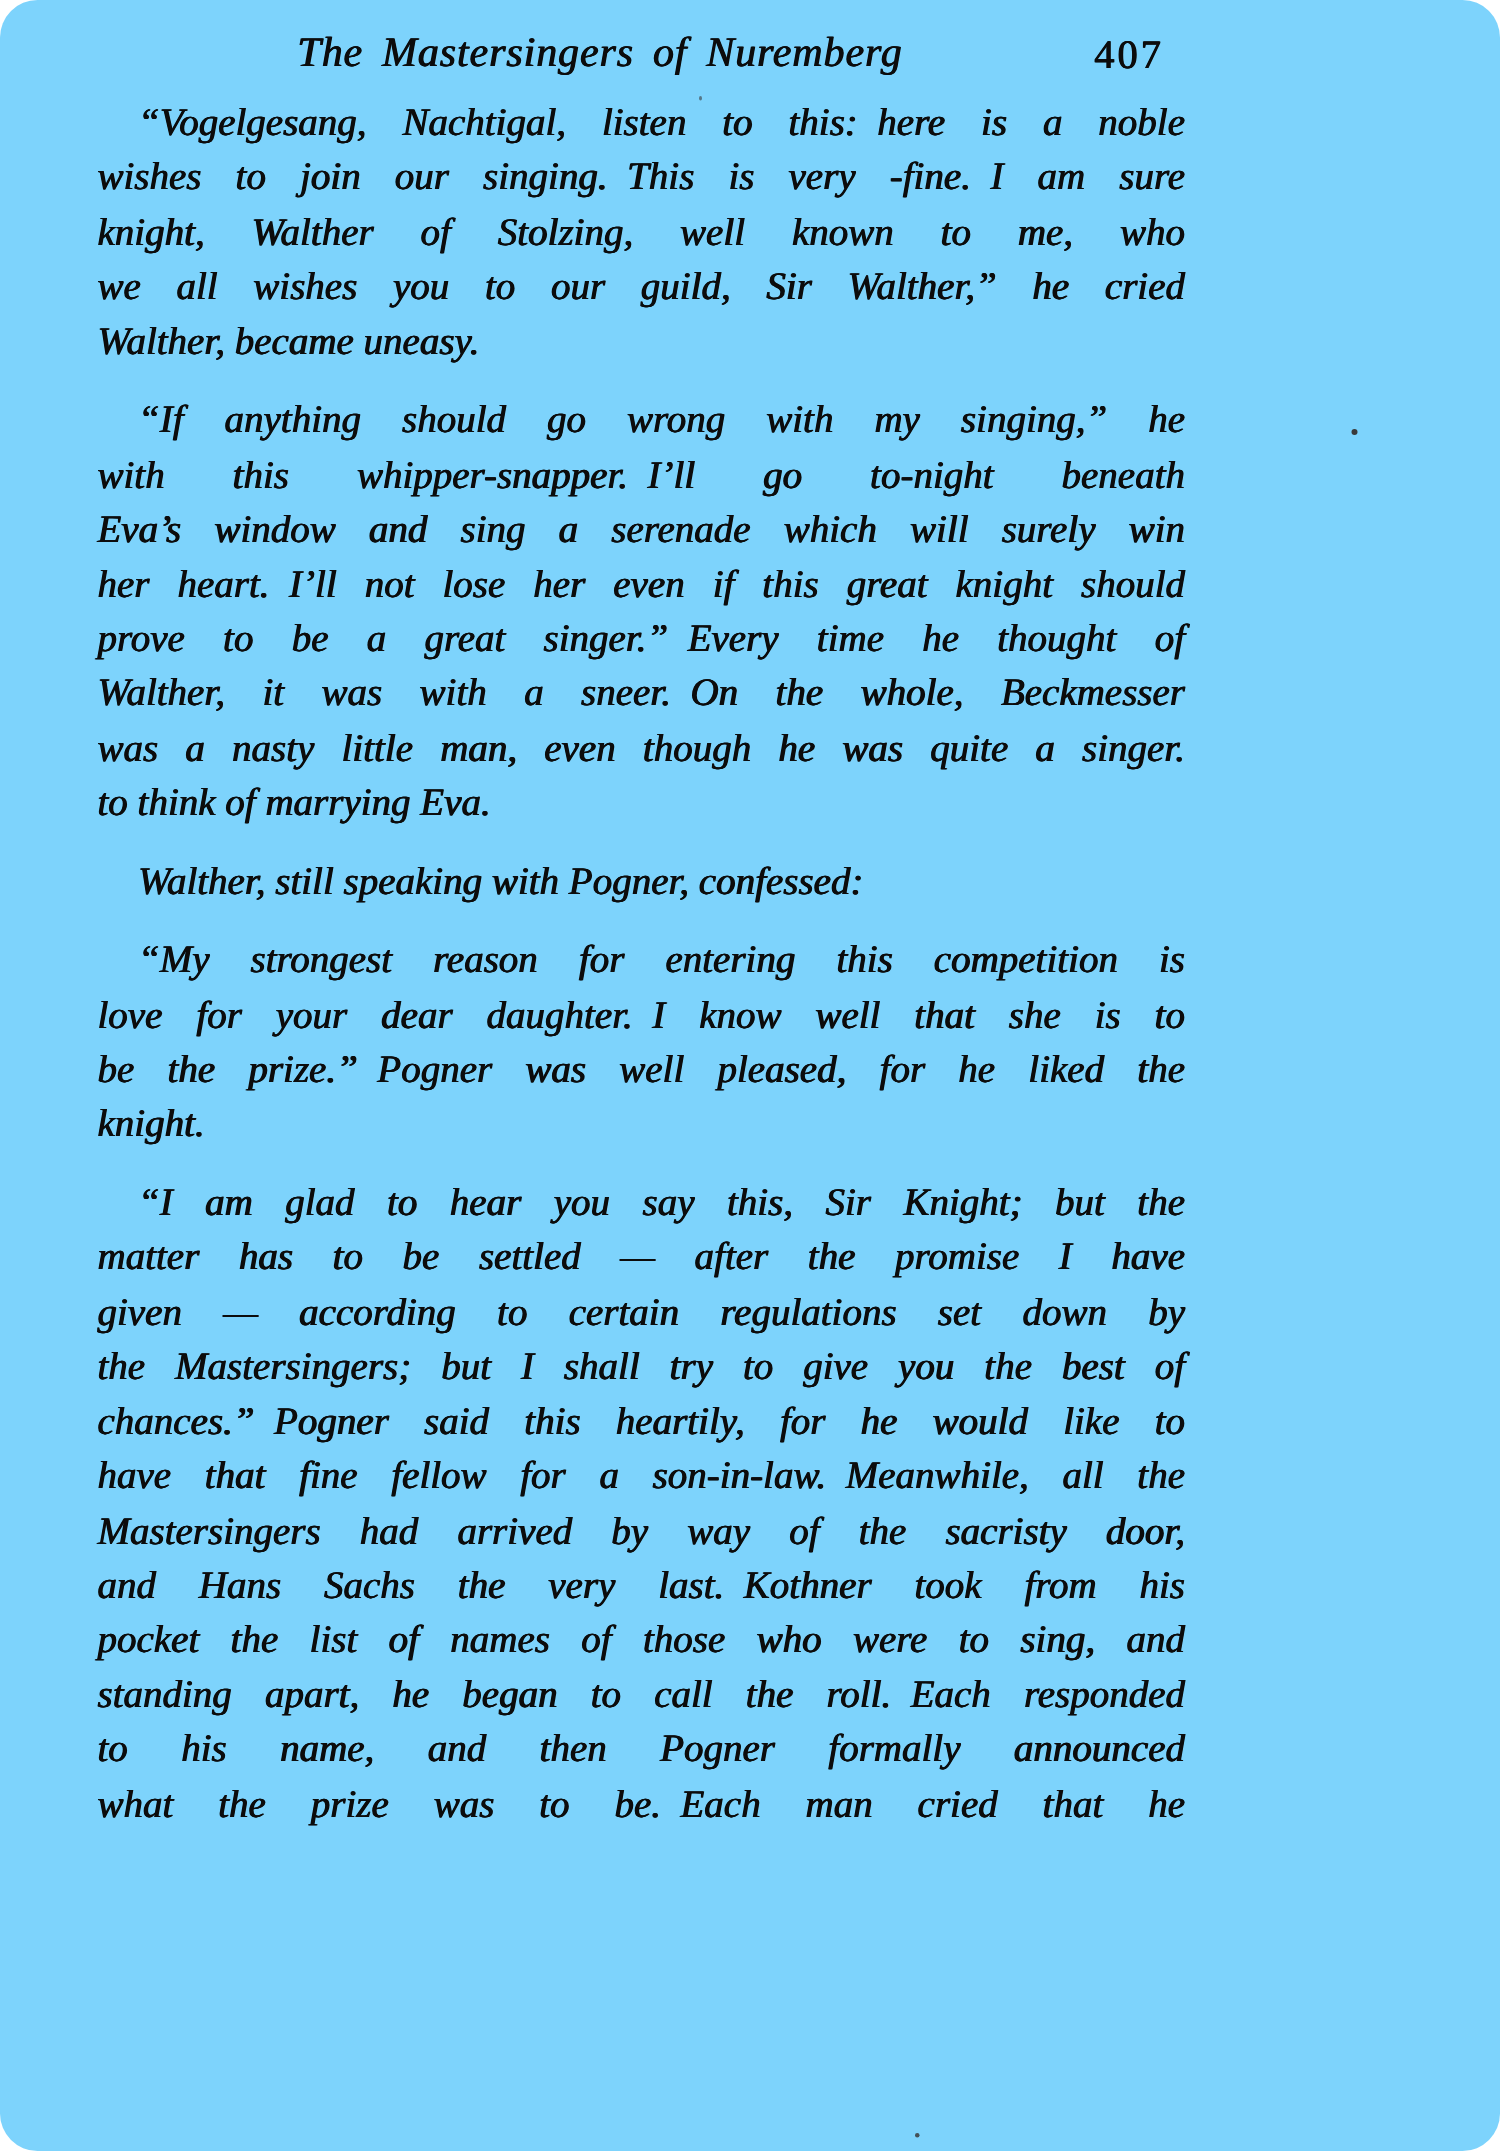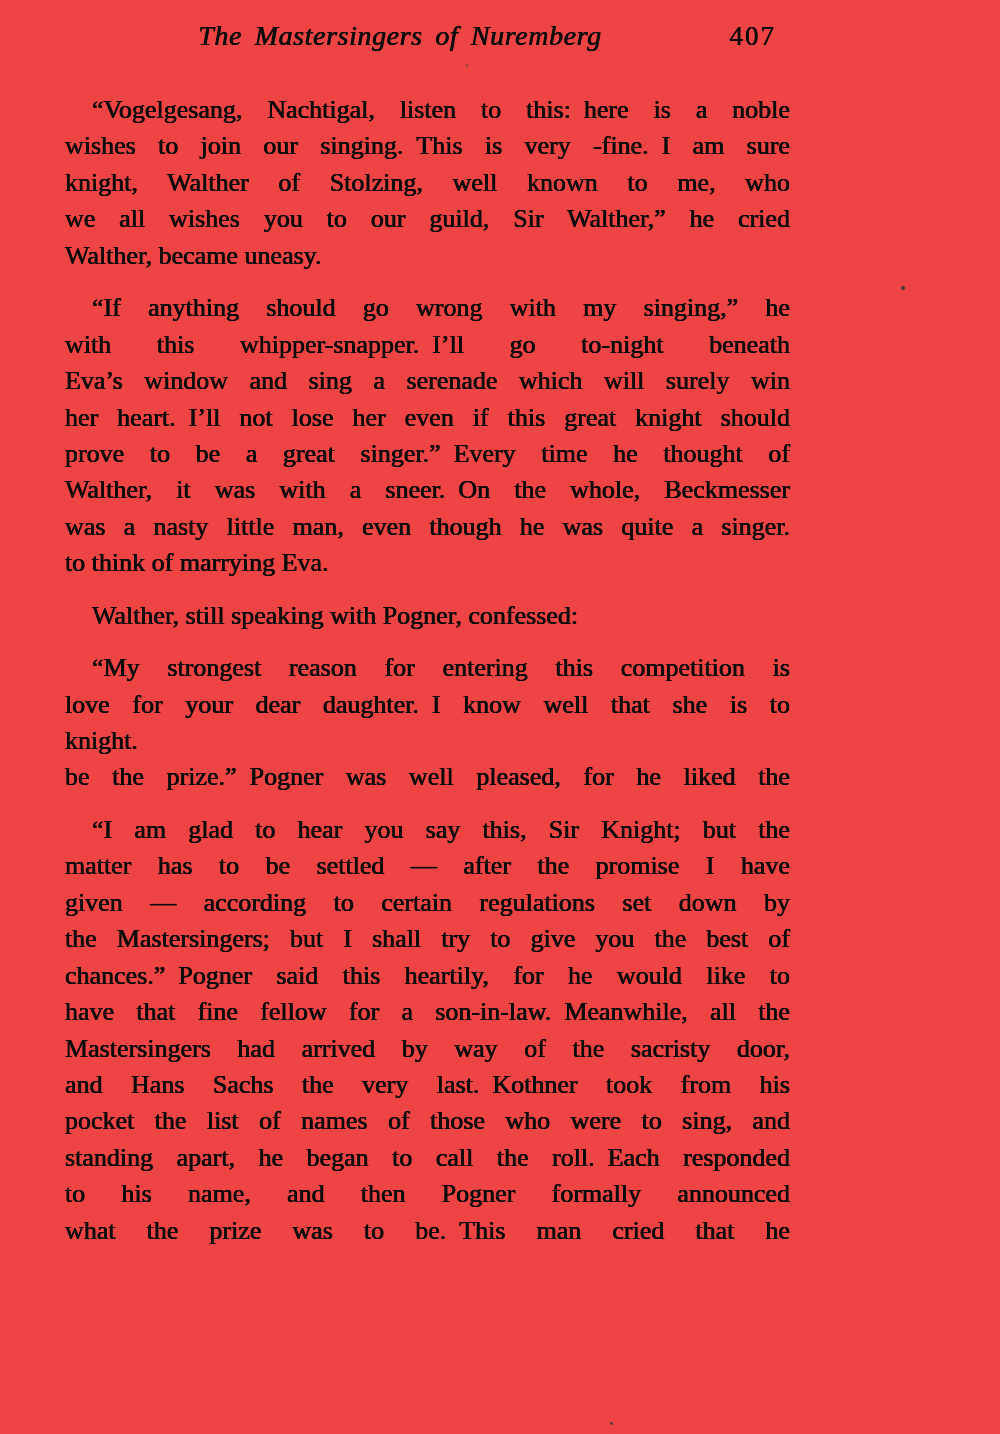--- a/index.html
+++ b/index.html
@@ -11,7 +11,7 @@
     position: relative;
     overflow: hidden;
   }
-  .page { position: absolute; inset: 0; background: #ef4444; }
+  .page { position: absolute; inset: 0; background: #7dd3fc; border-radius: 25px; }
 
   .running-header {
     position: absolute;

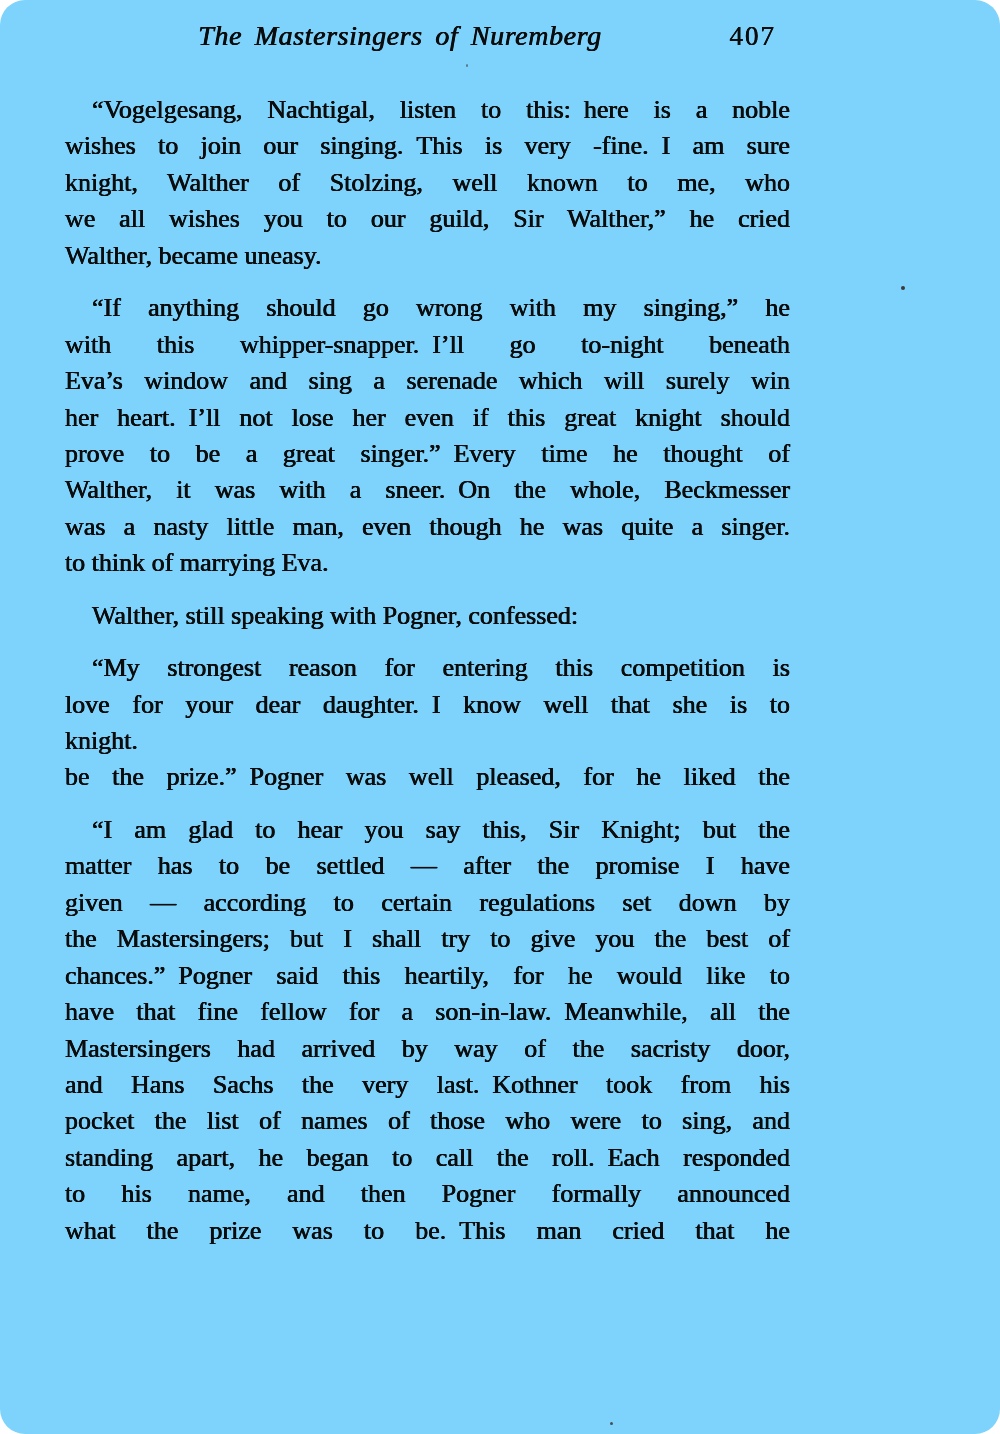--- a/index.html
+++ b/index.html
@@ -36,8 +36,9 @@
 
   .text-body {
     position: absolute;
-    left: 65px; top: 92px;
+    left: 65px; top: 64px;
     width: 725px;
+    font-style: italic;
   }
   .para { margin: 0; padding: 0; }
   .line {

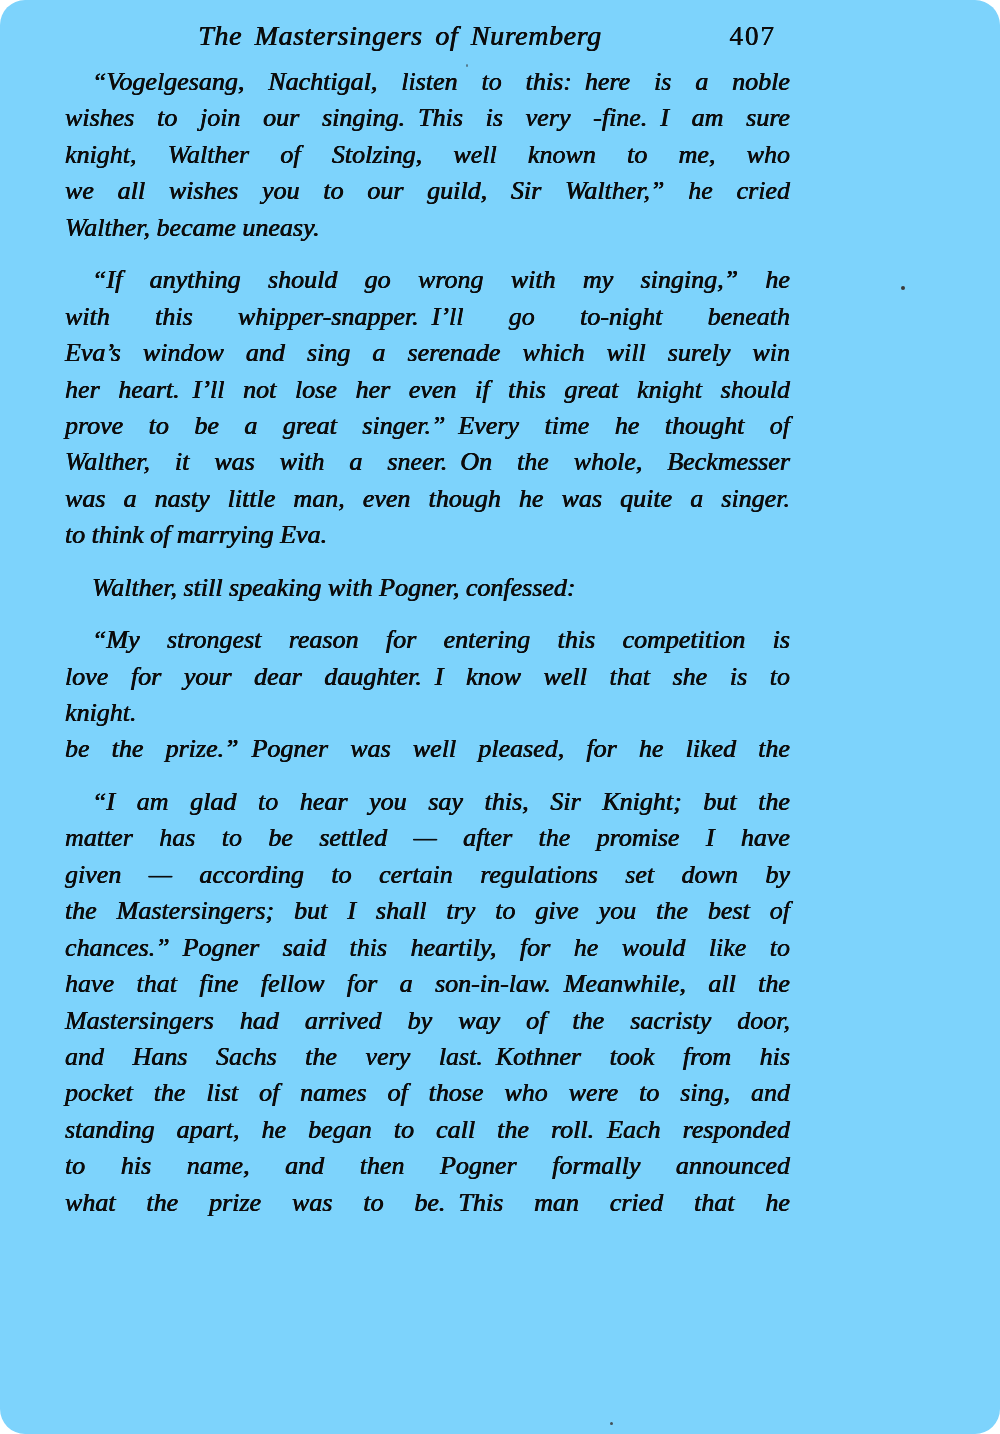--- a/index.html
+++ b/index.html
@@ -105,8 +105,8 @@
       </p>
       <div class="line indent">“My strongest reason for entering this competition is</div>
       <div class="line">love for your dear daughter. I know well that she is to</div>
+      <div class="line">be the prize.” Pogner was well pleased, for he liked the</div>
       <div class="line last">knight.</div>
-      <div class="line">be the prize.” Pogner was well pleased, for he liked the</div>
     <p></p>
 
     <p class="para">

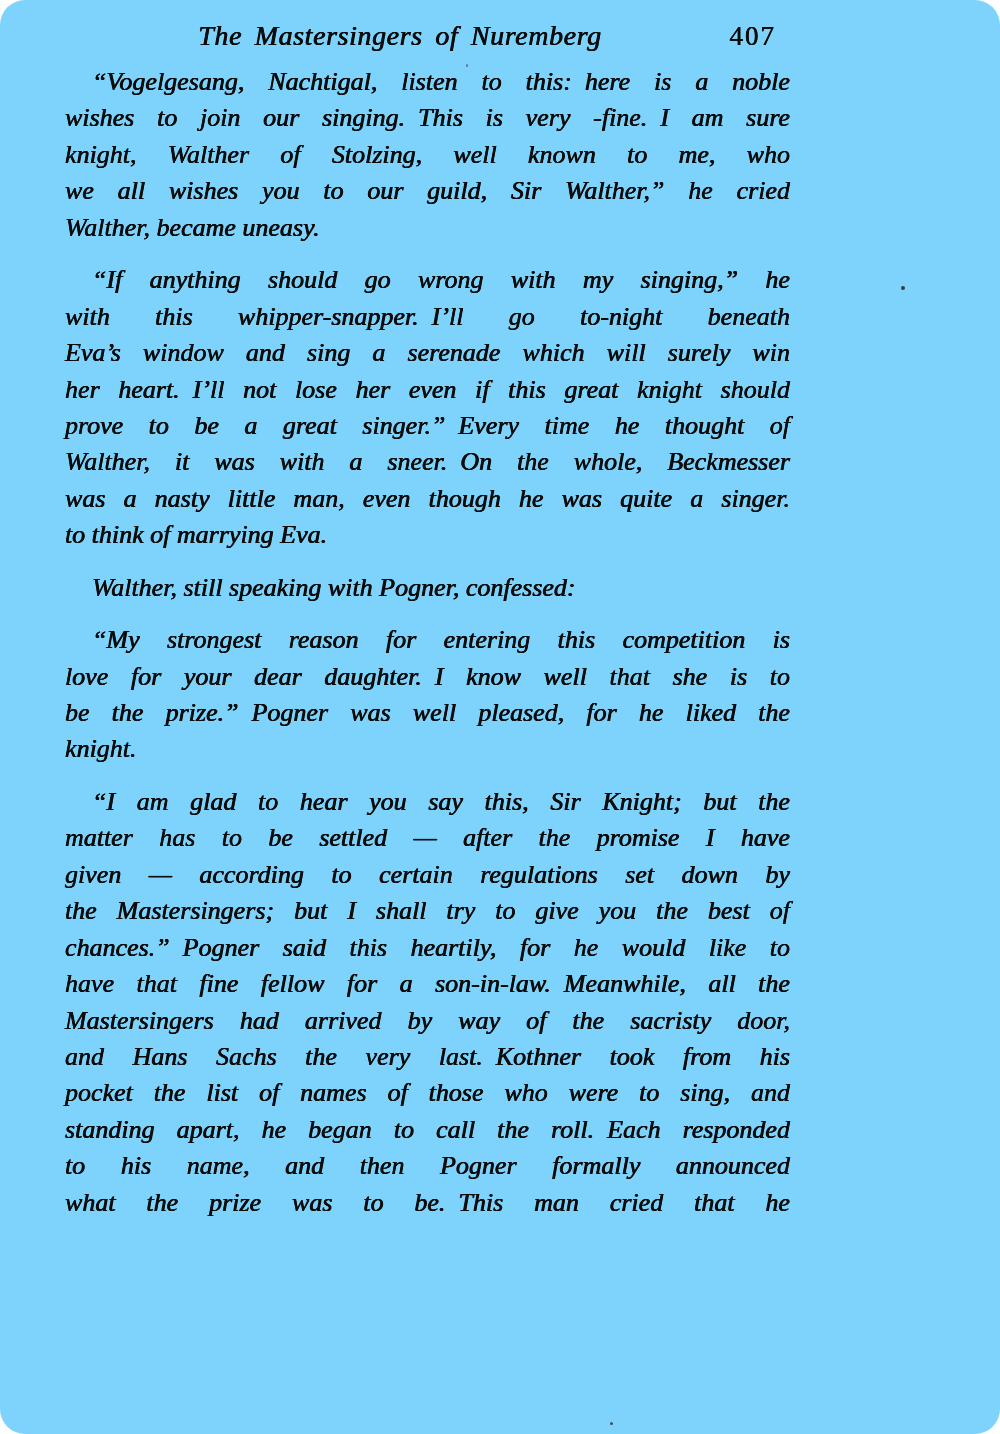--- a/index.html
+++ b/index.html
@@ -122,7 +122,7 @@
       <div class="line">pocket the list of names of those who were to sing, and</div>
       <div class="line">standing apart, he began to call the roll. Each responded</div>
       <div class="line">to his name, and then Pogner formally announced</div>
-      <div class="line">what the prize was to be. This man cried that he</div>
+      <div class="line">what the prize was to be. Each man cried that he</div>
     <p></p>
 
   </div>

